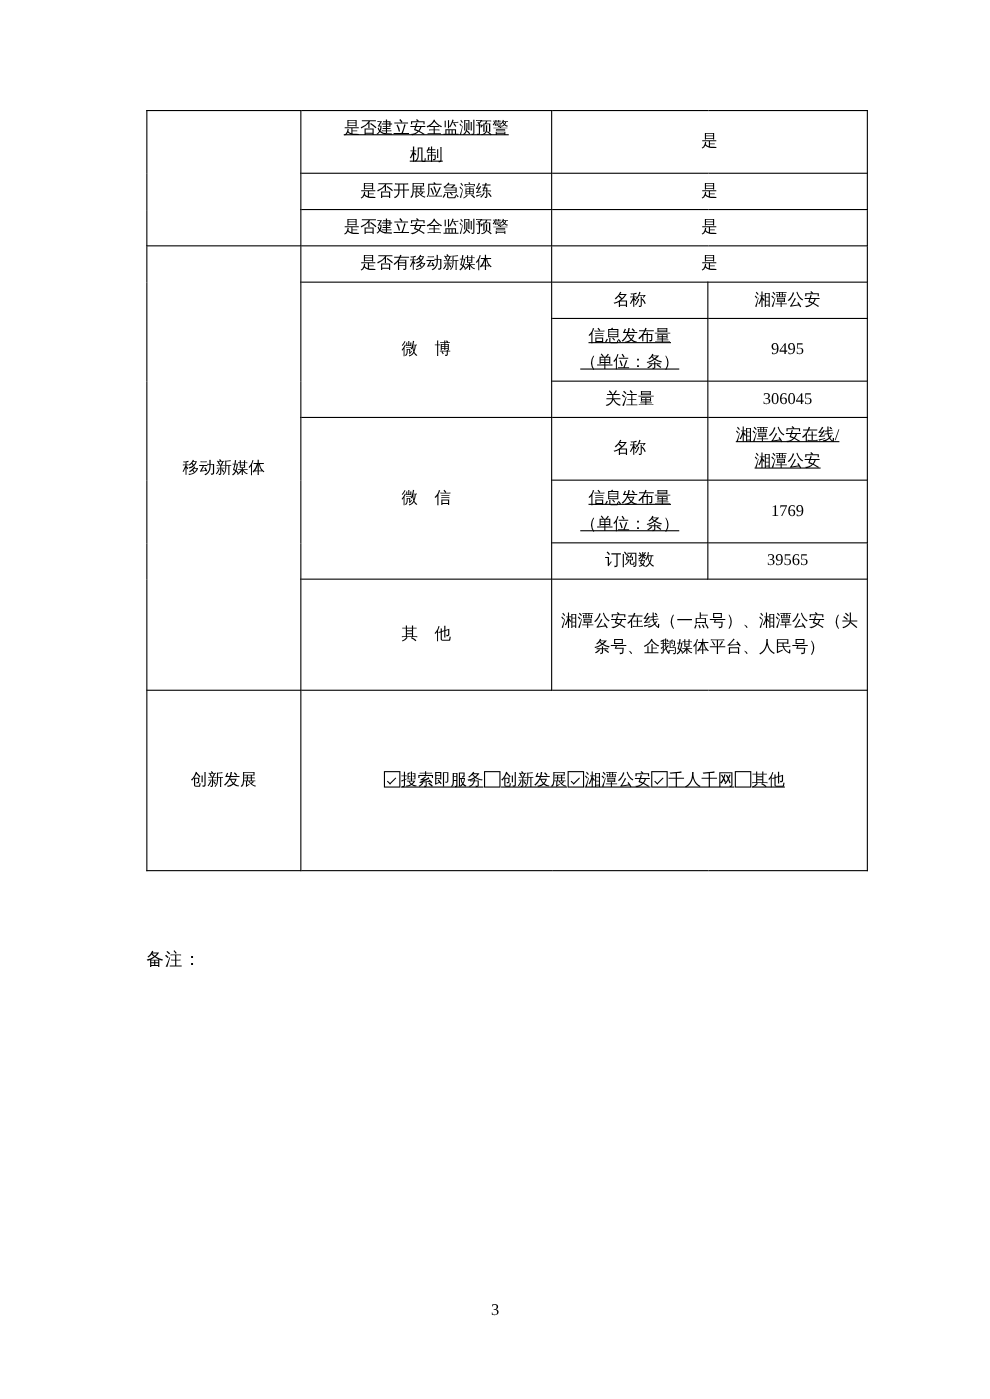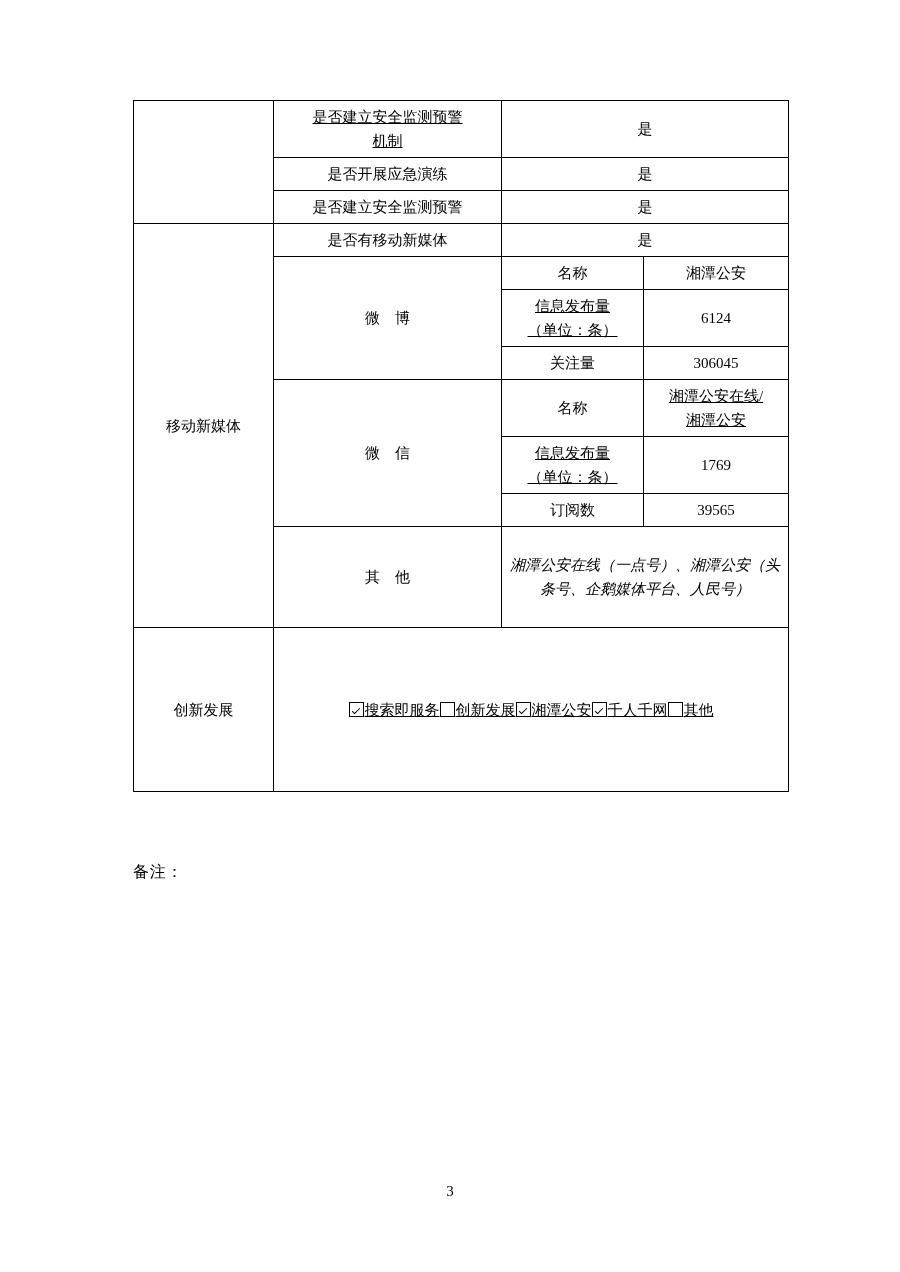--- a/index.html
+++ b/index.html
@@ -150,7 +150,7 @@
           <span class="cell-two-line">信息发布量</span>
           <span class="cell-two-line">（单位：条）</span>
         </td>
-        <td>6124</td>
+        <td>9495</td>
       </tr>
       <tr>
         <td>关注量</td>

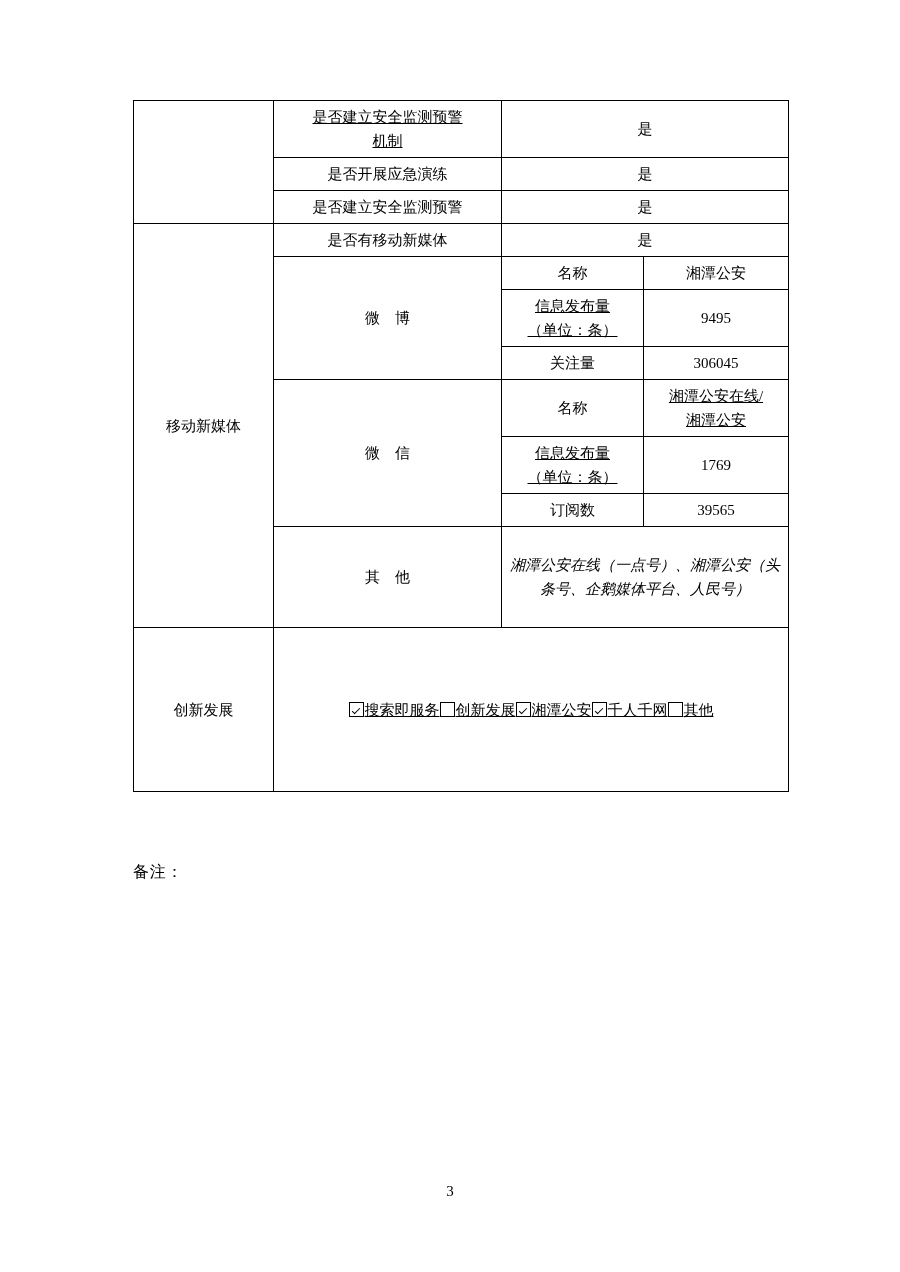--- a/index.html
+++ b/index.html
@@ -42,7 +42,6 @@
     padding-left: 10px;
     padding-right: 10px;
     line-height: 1.8;
-    font-style: italic;
   }
   .cell-two-line {
     display: block;

